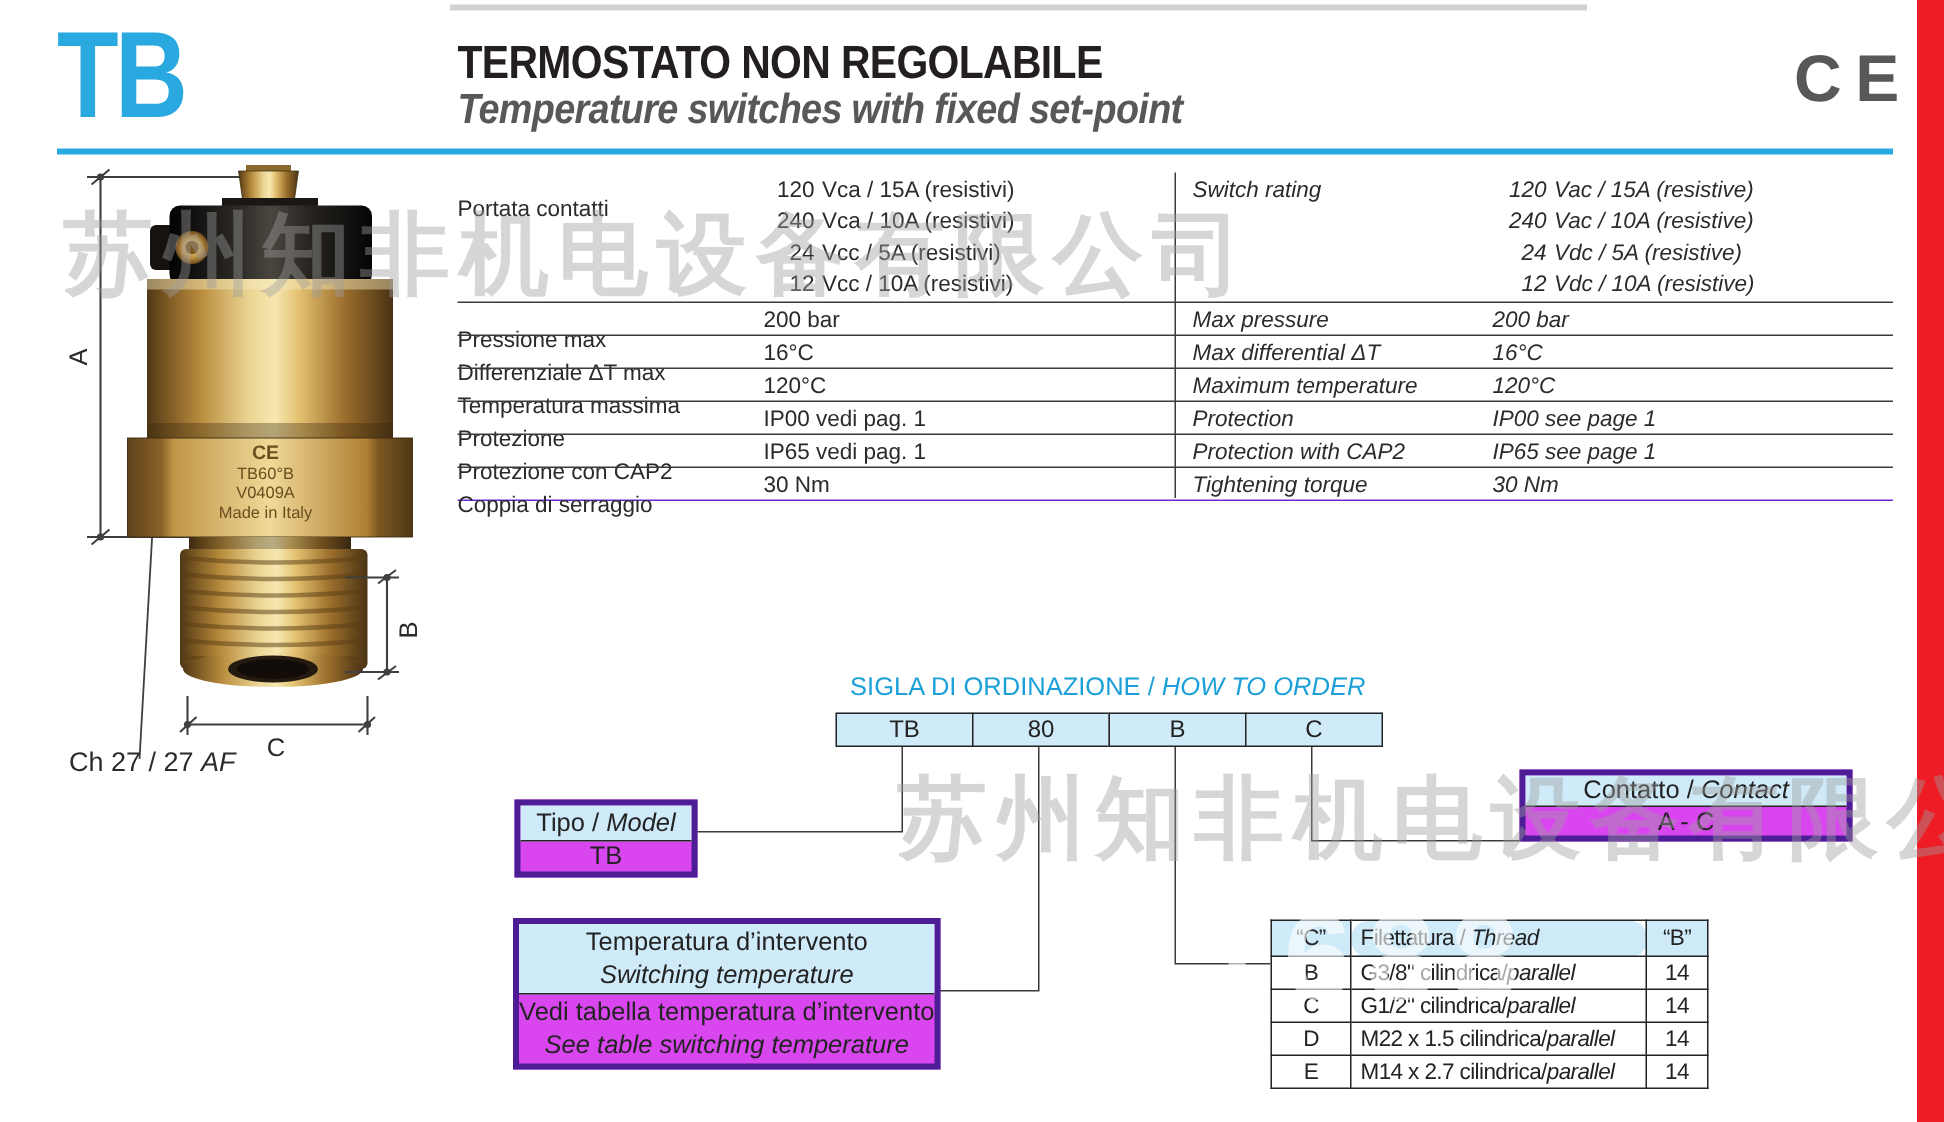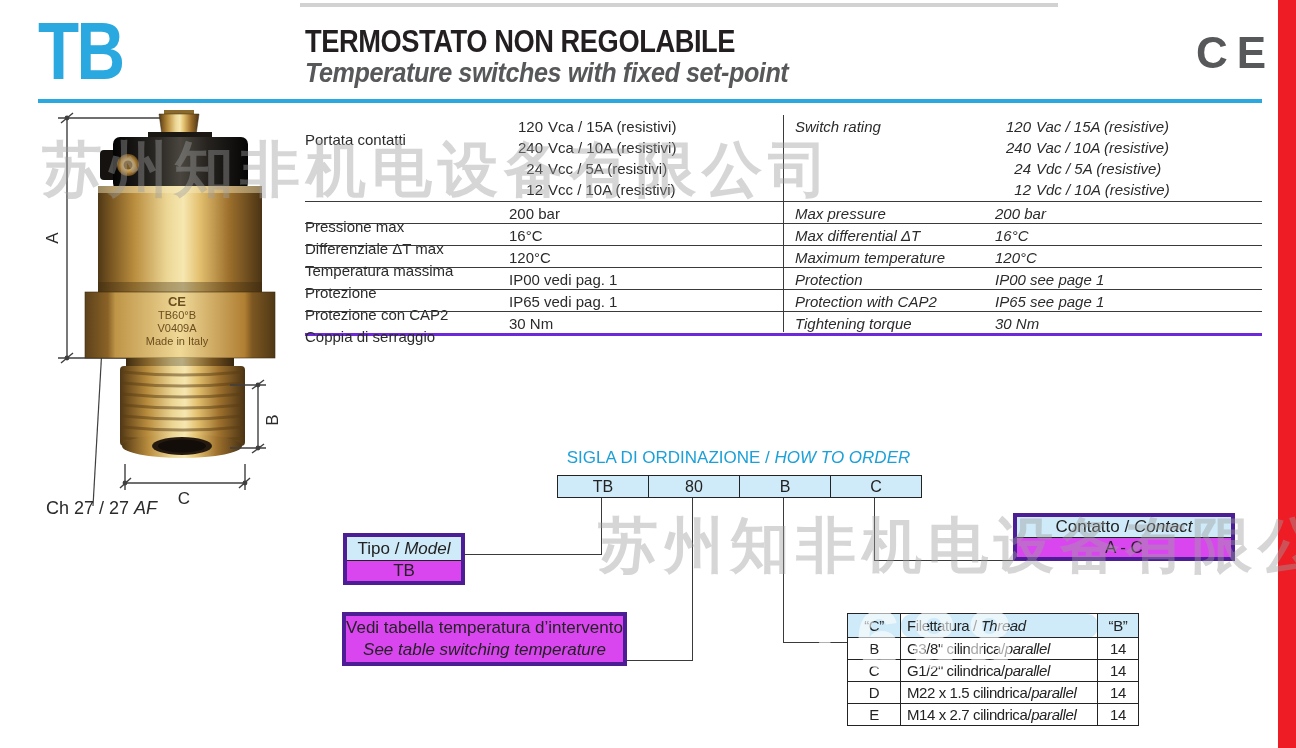--- a/index.html
+++ b/index.html
@@ -31,7 +31,7 @@
   .spec .vdiv{position:absolute;left:478px;top:0;height:217px;border-left:1px solid #3a3a3a;}
   .spec-row1{position:relative;height:86px;}
   .spec-row{position:relative;height:21px;border-top:1px solid #3a3a3a;}
-  .spec-row:last-child{border-bottom:3px solid #6d28d9;}
+  .spec-row:last-child{border-bottom:1px solid #6d28d9;}
   .lab-it{position:absolute;left:0;top:14px;white-space:nowrap;}
   .val-it{position:absolute;left:204px;top:1px;white-space:nowrap;}
   .lab-en{position:absolute;left:490px;top:1px;white-space:nowrap;font-style:italic;}

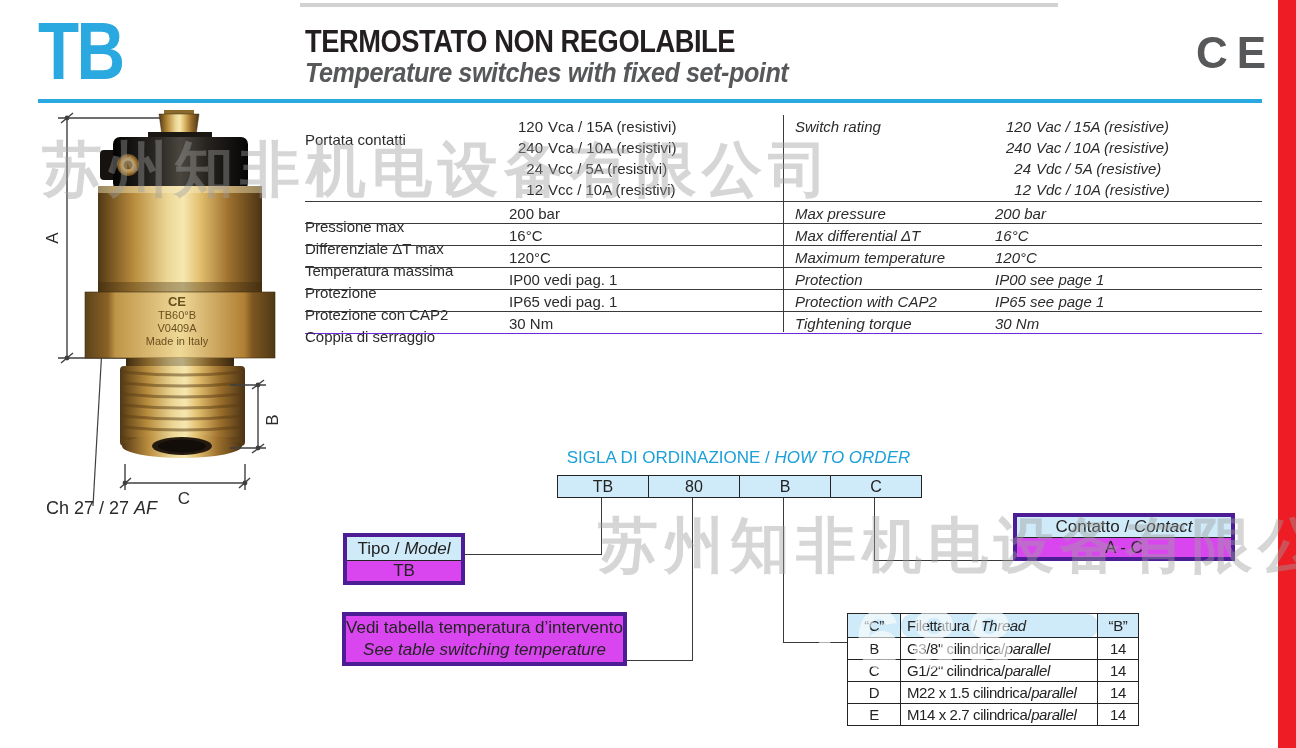--- a/index.html
+++ b/index.html
@@ -325,6 +325,10 @@
   </div>
 
   <div class="flow-box temp-box">
+    <div class="hd">
+      <div class="it-part">Temperatura d’intervento</div>
+      <div class="en-part">Switching temperature</div>
+    </div>
     <div class="bd">
       <div class="it-part">Vedi tabella temperatura d’intervento</div>
       <div class="en-part">See table switching temperature</div>

